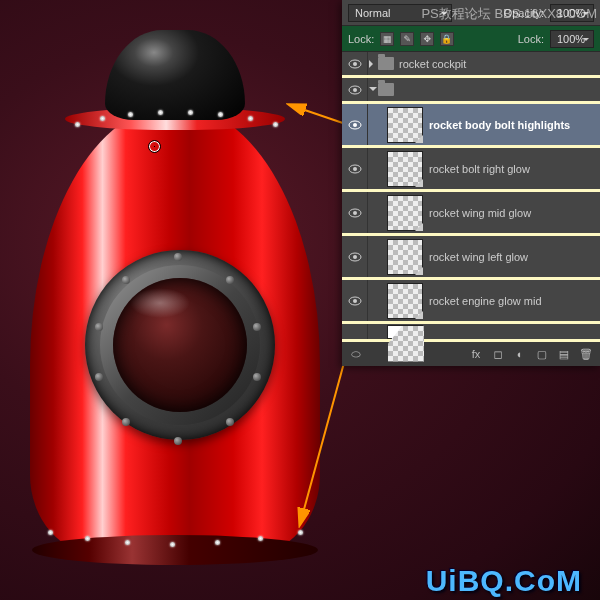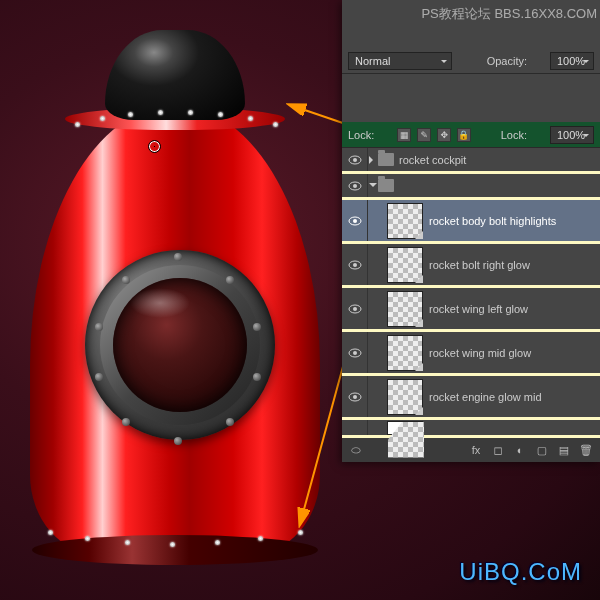--- a/index.html
+++ b/index.html
@@ -27,7 +27,7 @@
   
   
   .panel { position: absolute; right: 0; top: 0; width: 258px; background: #454545; color: #ccc; font-size: 11px; box-shadow: -2px 2px 8px rgba(0,0,0,0.5); }
-  .panel-row { display: flex; align-items: center; height: 26px; padding: 0 6px; gap: 23px; border-bottom: 1px solid #2a2a2a; margin-top: 48px; }
+  .panel-row { display: flex; align-items: center; height: 26px; padding: 0 6px; gap: 6px; border-bottom: 1px solid #2a2a2a; }
   .dd { background: #3a3a3a; border: 1px solid #222; color: #ddd; height: 18px; padding: 0 14px 0 6px; position: relative; font-size: 11px; display: inline-flex; align-items: center; }
   .dd::after { content: ""; position: absolute; right: 4px; top: 7px; border: 3px solid transparent; border-top-color: #ccc; }
   .fill-row { background: #14532d; }

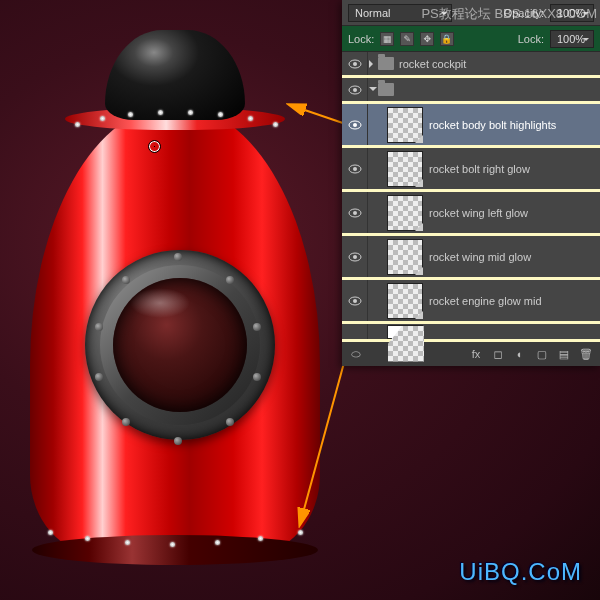--- a/index.html
+++ b/index.html
@@ -36,7 +36,7 @@
   .layer-list { max-height: 310px; }
   .layer-row { display: flex; align-items: center; height: 44px; border-bottom: 3px solid #fef9c3; position: relative; }
   .layer-row.group { height: 26px; }
-  .layer-row.selected { background: #637187; color: #fff; }
+  .layer-row.selected { background: #637187; color: #fff; font-weight: bold; }
   .eye { width: 26px; height: 100%; display: flex; align-items: center; justify-content: center; border-right: 1px solid #333; cursor: pointer; }
   .eye svg { width: 14px; height: 10px; }
   .indent { width: 0; }

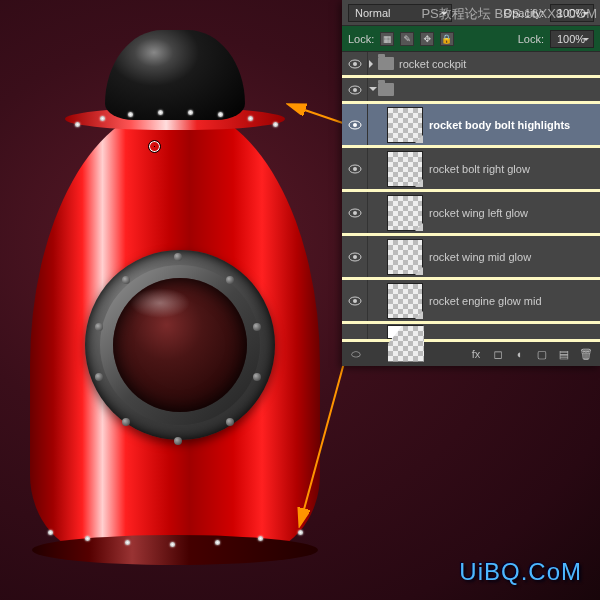--- a/index.html
+++ b/index.html
@@ -204,18 +204,18 @@
           </div>
         <div class="indent d1"></div>
         <div class="thumb corner"></div>
+        <span class="layer-label">rocket wing mid glow</span>
+      </div>
+      <div class="layer-row">
+        <div class="eye">
+            <svg viewBox="0 0 14 10">
+              <ellipse cx="7" cy="5" rx="6" ry="4" fill="none" stroke="#ccc"></ellipse>
+              <circle cx="7" cy="5" r="2" fill="#ccc"></circle>
+            </svg>
+          </div>
+        <div class="indent d1"></div>
+        <div class="thumb corner"></div>
         <span class="layer-label">rocket wing left glow</span>
-      </div>
-      <div class="layer-row">
-        <div class="eye">
-            <svg viewBox="0 0 14 10">
-              <ellipse cx="7" cy="5" rx="6" ry="4" fill="none" stroke="#ccc"></ellipse>
-              <circle cx="7" cy="5" r="2" fill="#ccc"></circle>
-            </svg>
-          </div>
-        <div class="indent d1"></div>
-        <div class="thumb corner"></div>
-        <span class="layer-label">rocket wing mid glow</span>
       </div>
       <div class="layer-row">
         <div class="eye">

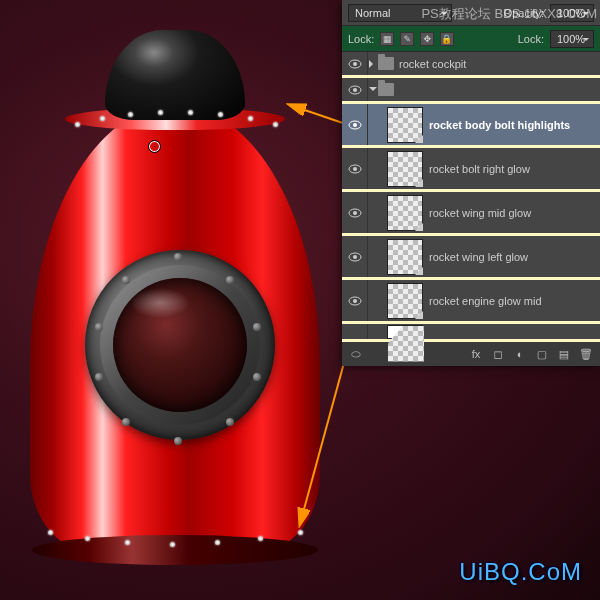--- a/index.html
+++ b/index.html
@@ -59,7 +59,7 @@
   
   
   .watermark-url { position: absolute; right: 3px; top: 5px; font-size: 13px; color: rgba(255,255,255,0.55); font-family: "Microsoft YaHei", sans-serif; }
-  .watermark-logo { position: absolute; right: 18px; bottom: 14px; font-size: 24px; font-weight: normal; color: #4db8ff; text-shadow: 2px 2px 3px #001, -1px -1px 1px #003; font-family: Arial; letter-spacing: 1px;}
+  .watermark-logo { position: absolute; right: 18px; bottom: 2px; font-size: 30px; font-weight: bold; color: #4db8ff; text-shadow: 2px 2px 3px #001, -1px -1px 1px #003; font-family: Arial; letter-spacing: 1px;}
   .arrow { position: absolute; stroke: #ff9500; fill: #ff9500; }
   .cursor-dot { position: absolute; left: 148px; top: 140px; width: 13px; height: 13px; border: 1px solid #000; border-radius: 50%; background: transparent; box-shadow: inset 0 0 0 1px #fff; }
   .cursor-dot::after{content:"";position:absolute;left:5px;top:5px;width:1px;height:1px;background:#000;}

